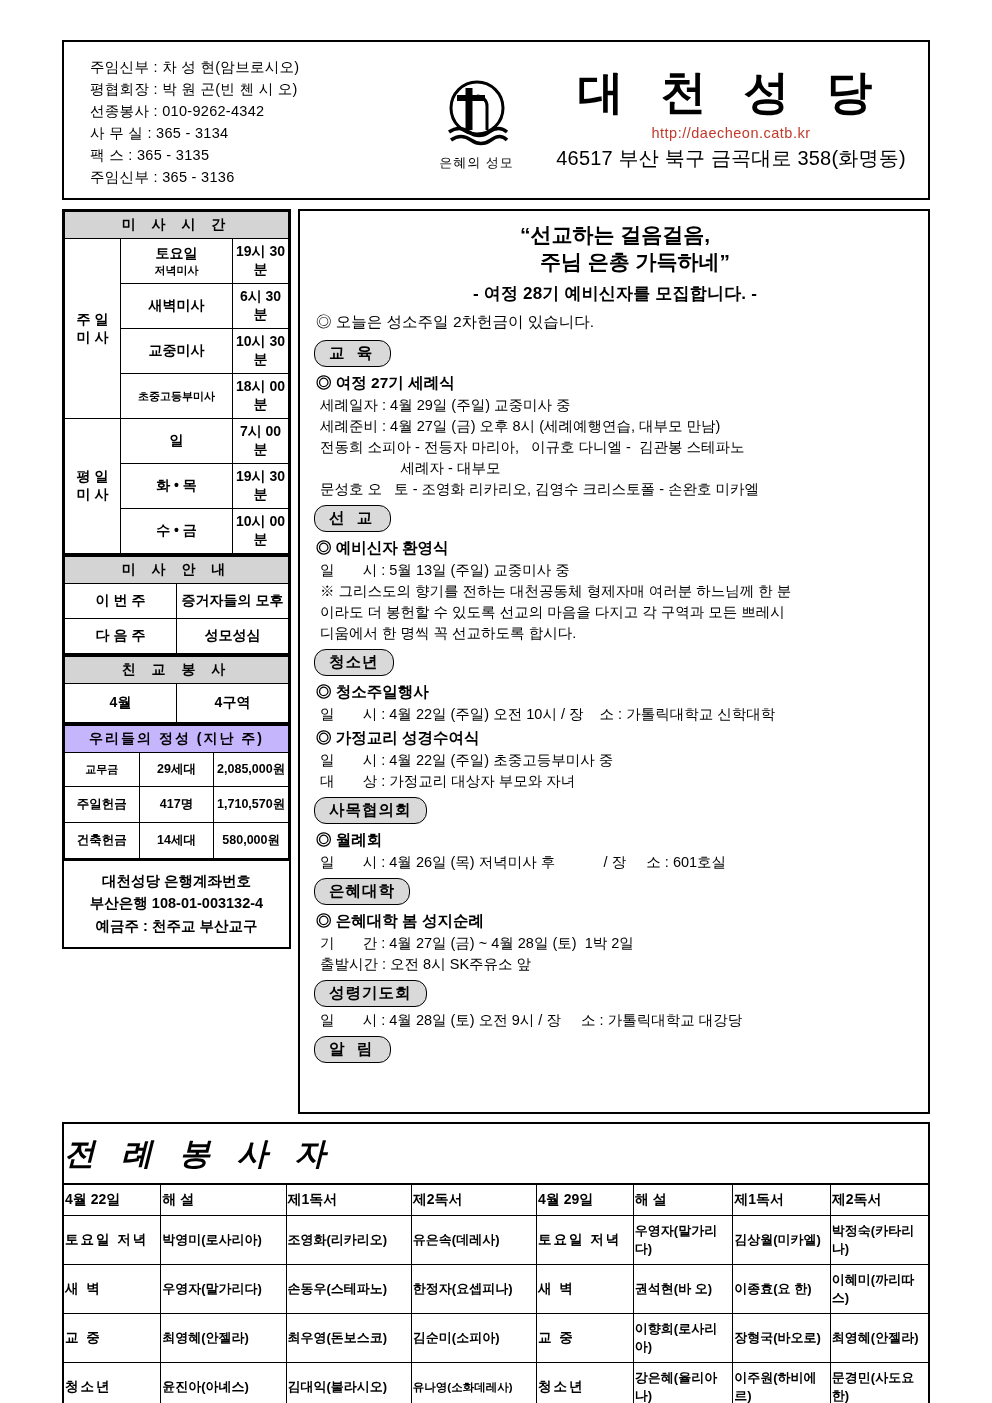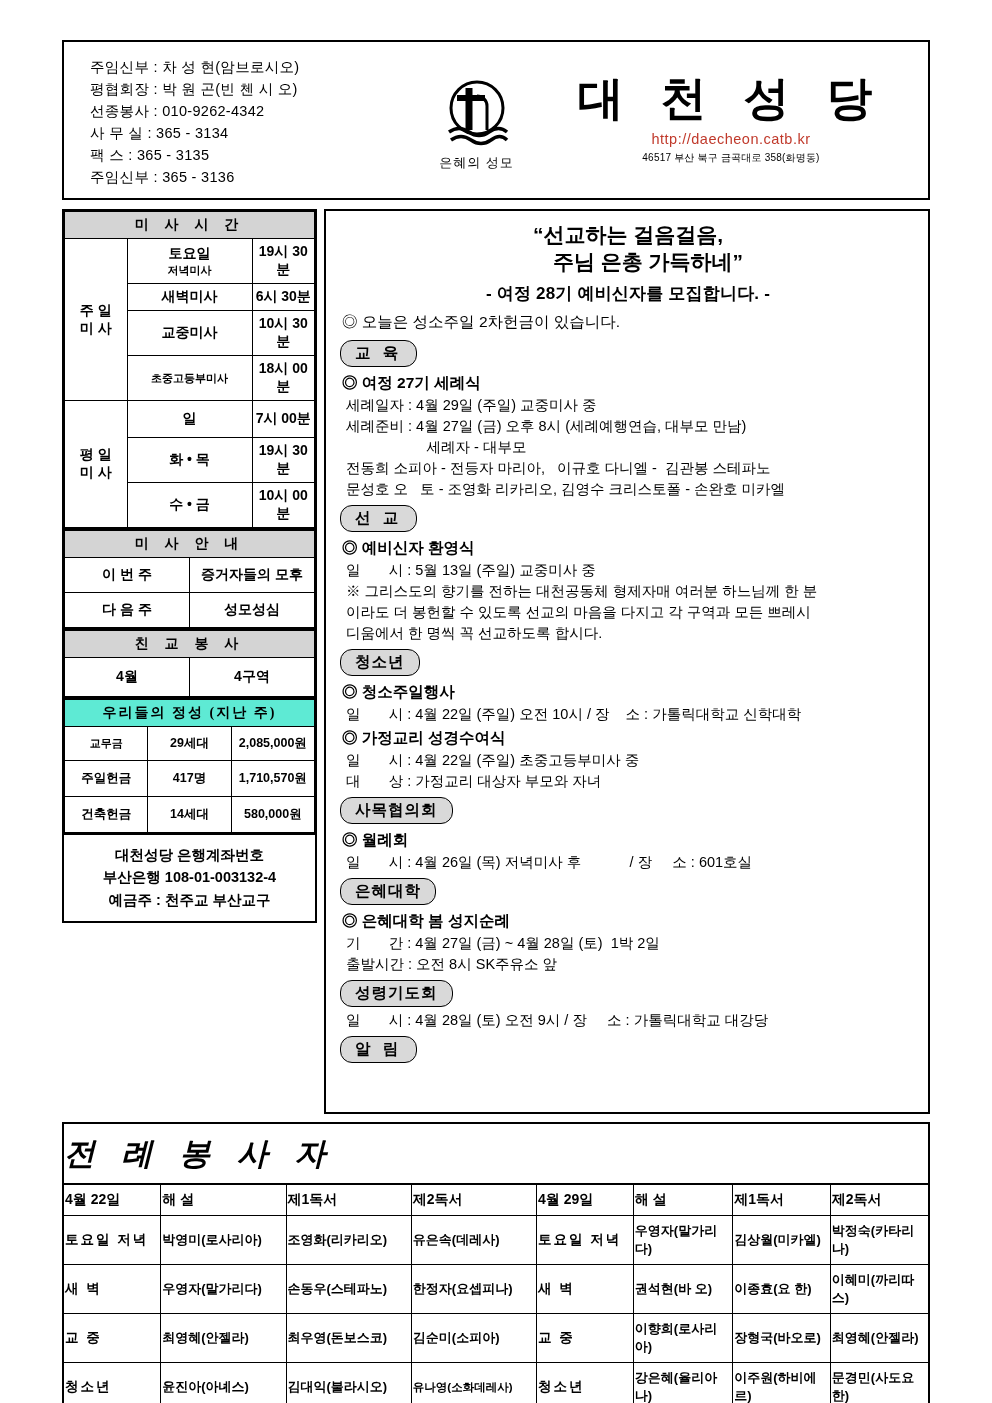--- a/index.html
+++ b/index.html
@@ -70,7 +70,7 @@
     margin-bottom: 4px;
   }
   .church-addr {
-    font-size: 10px;
+    font-size: 20px;
     letter-spacing: 0.2px;
   }
 

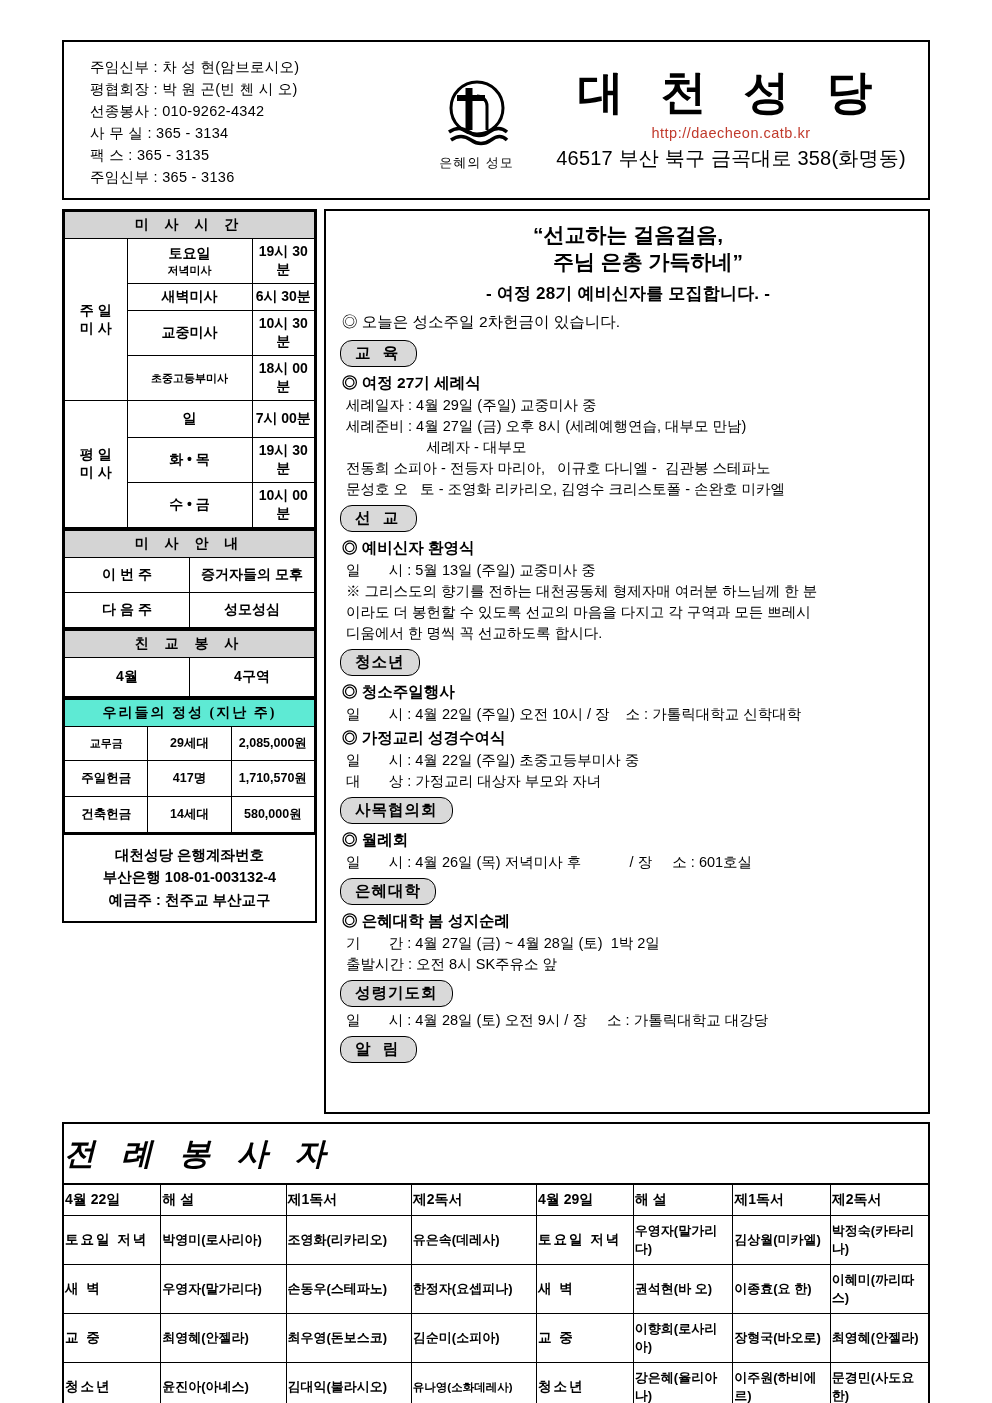--- a/index.html
+++ b/index.html
@@ -80,7 +80,7 @@
     margin-top: 9px;
     align-items: flex-start;
   }
-  .col-left { width: 255px; }
+  .col-left { width: 229px; }
   .col-right {
     flex: 1;
     margin-left: 7px;

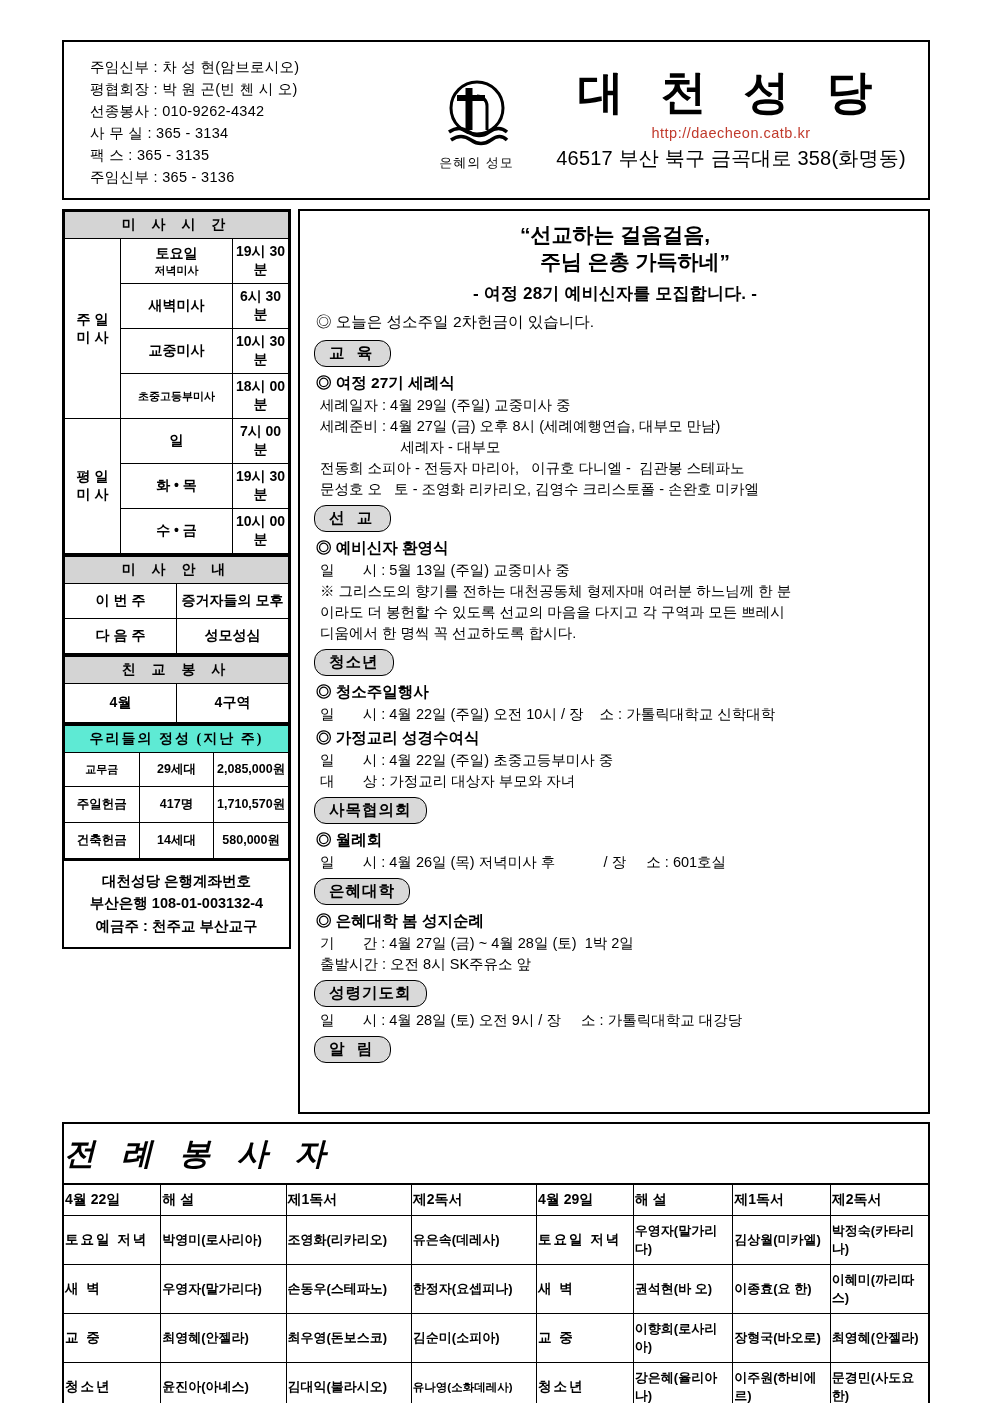--- a/index.html
+++ b/index.html
@@ -366,8 +366,8 @@
       <div class="bullet">◎ 여정 27기 세례식</div>
       <div class="ln">세례일자 : 4월 29일 (주일) 교중미사 중</div>
       <div class="ln">세례준비 : 4월 27일 (금) 오후 8시 (세례예행연습, 대부모 만남)</div>
+      <div class="ln">전동희 소피아 - 전등자 마리아,   이규호 다니엘 -  김관봉 스테파노</div>
       <div class="ln">                    세례자 - 대부모</div>
-      <div class="ln">전동희 소피아 - 전등자 마리아,   이규호 다니엘 -  김관봉 스테파노</div>
       <div class="ln">문성호 오   토 - 조영화 리카리오, 김영수 크리스토폴 - 손완호 미카엘</div>
 
       

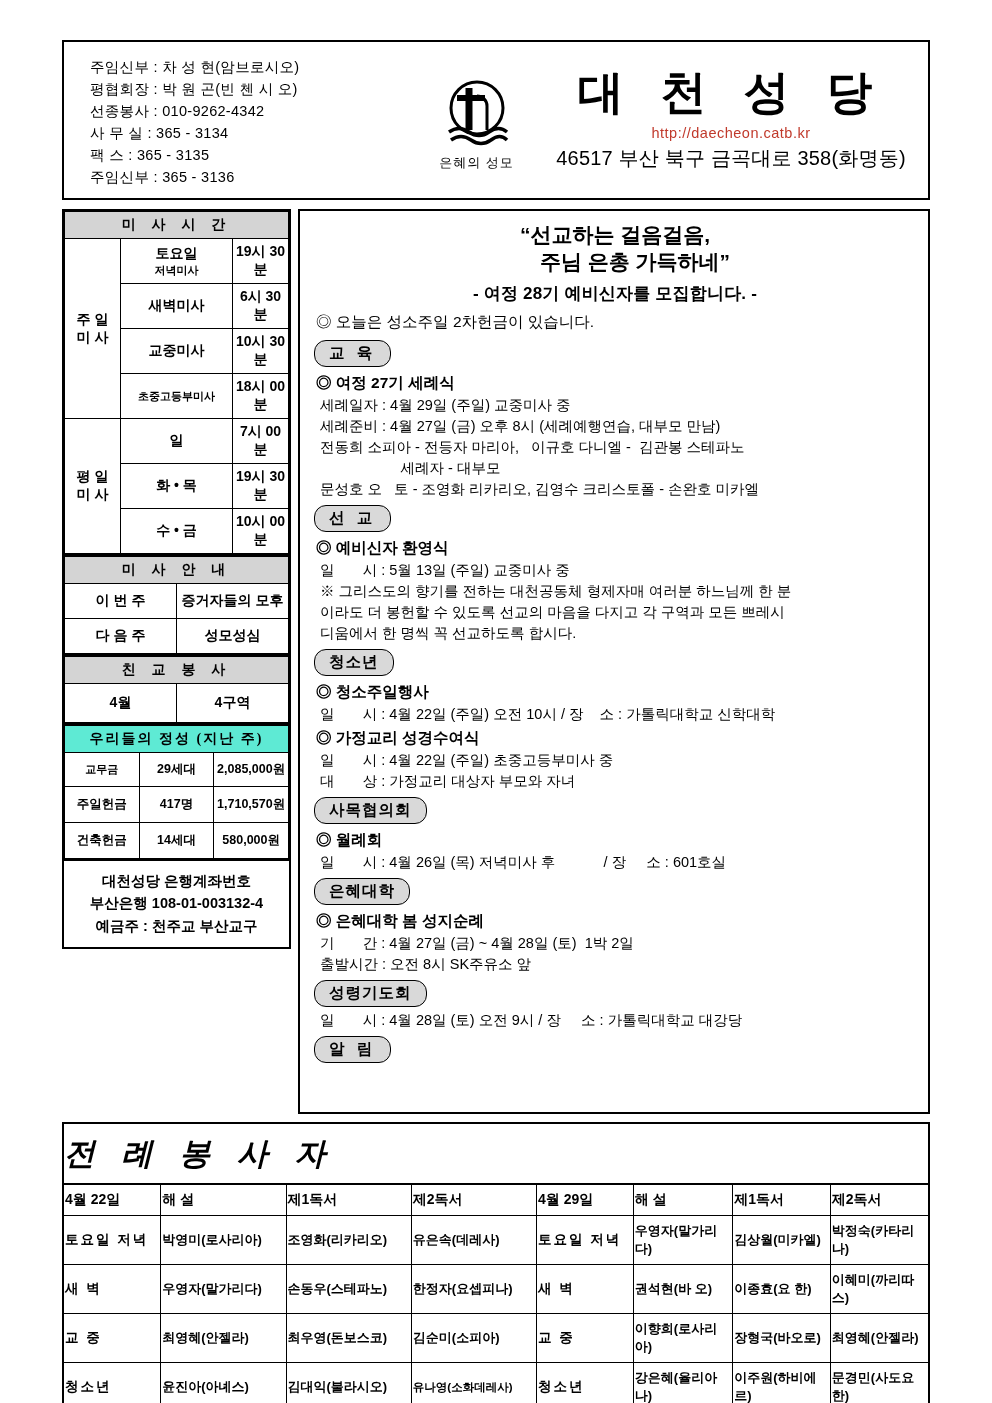--- a/index.html
+++ b/index.html
@@ -112,12 +112,11 @@
     padding: 7px 0;
   }
   .sec-title-plain {
-    background: #5eead4;
+    background: #c4b5fd;
     font-size: 15px;
     font-weight: bold;
     letter-spacing: 2px;
     padding: 7px 0;
-    font-family: Liberation Serif, serif;
   }
   .small-sub { font-size: 11px; display:block; letter-spacing:0; }
   .bank-box {

